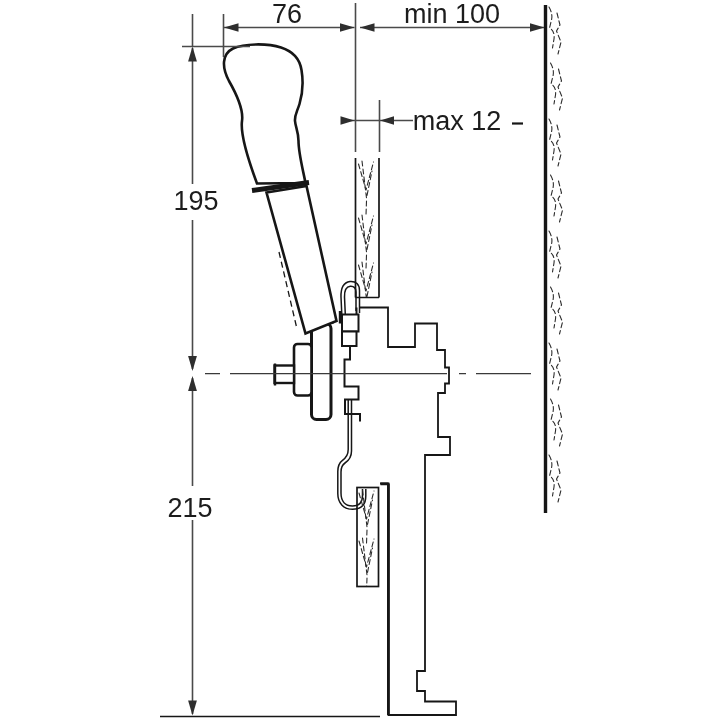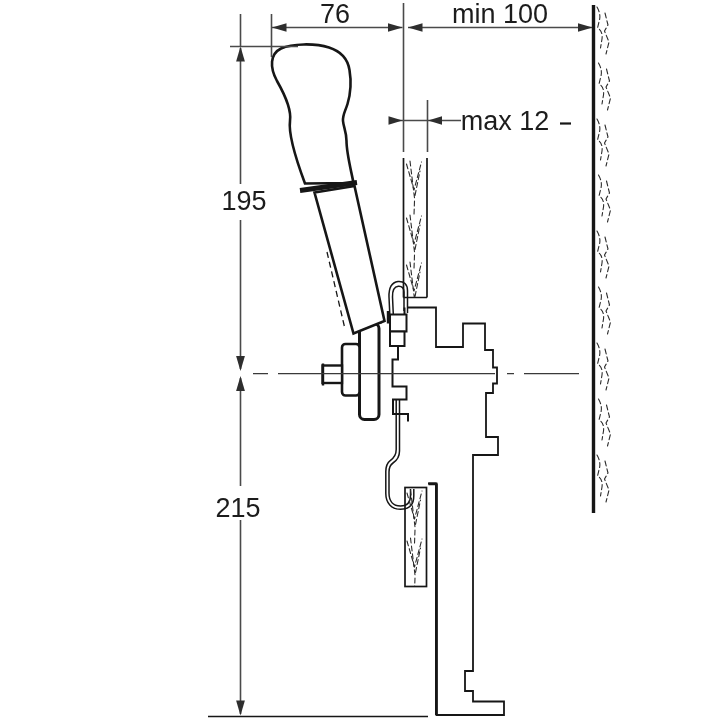--- a/index.html
+++ b/index.html
@@ -3,7 +3,7 @@
 <meta charset="utf-8">
 <style>
   html,body{margin:0;padding:0;background:#ffffff;}
-  .stage{width:668px;height:720px;position:relative;background:#fff;overflow:hidden;padding-left:48px;}
+  .stage{width:668px;height:720px;position:relative;background:#fff;overflow:hidden;}
   svg{display:block;}
   
   .ln-main{stroke:#161616;fill:none;stroke-linecap:butt;stroke-linejoin:miter;}

